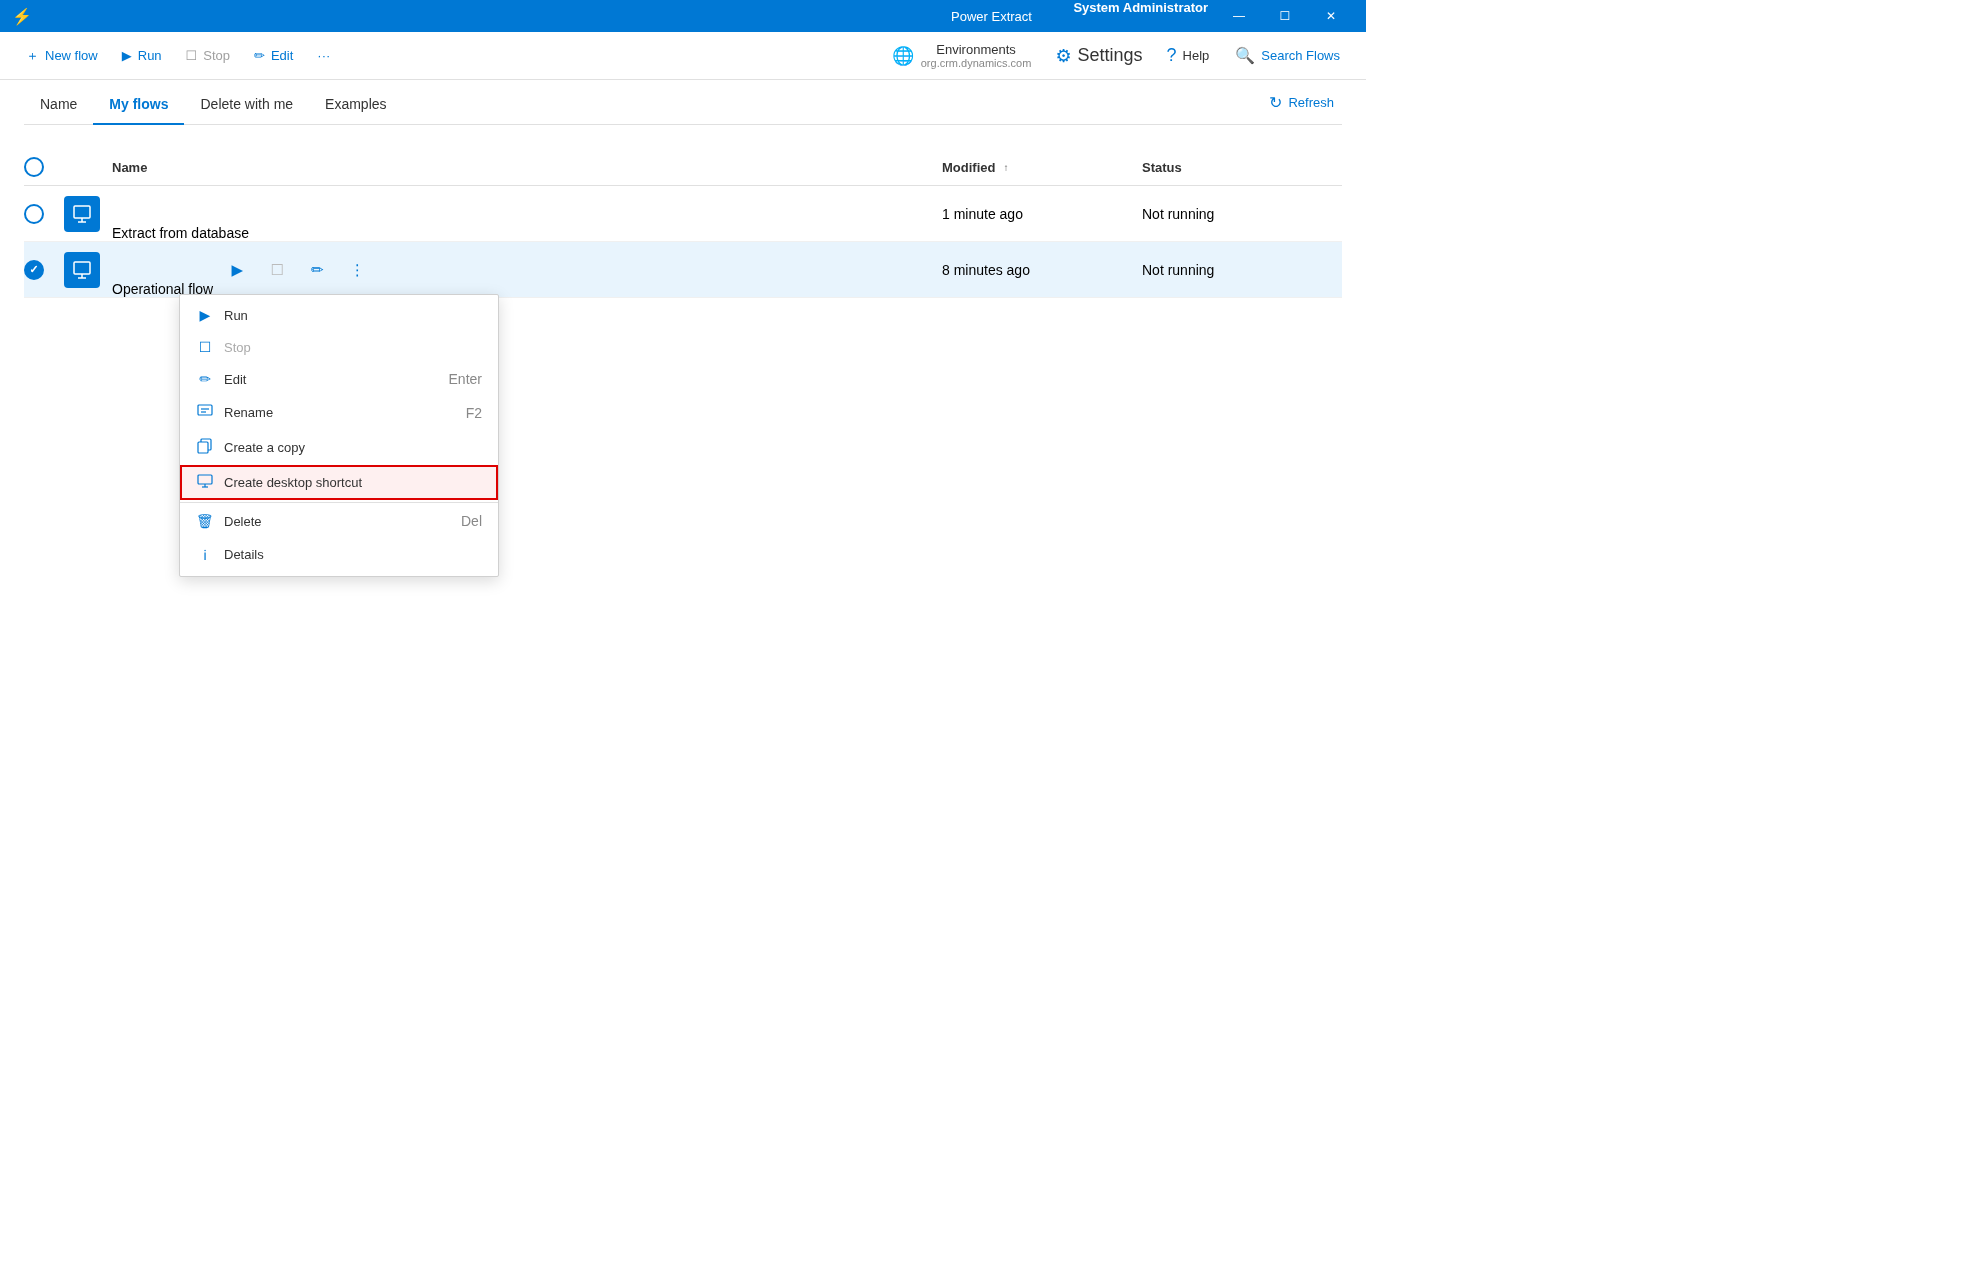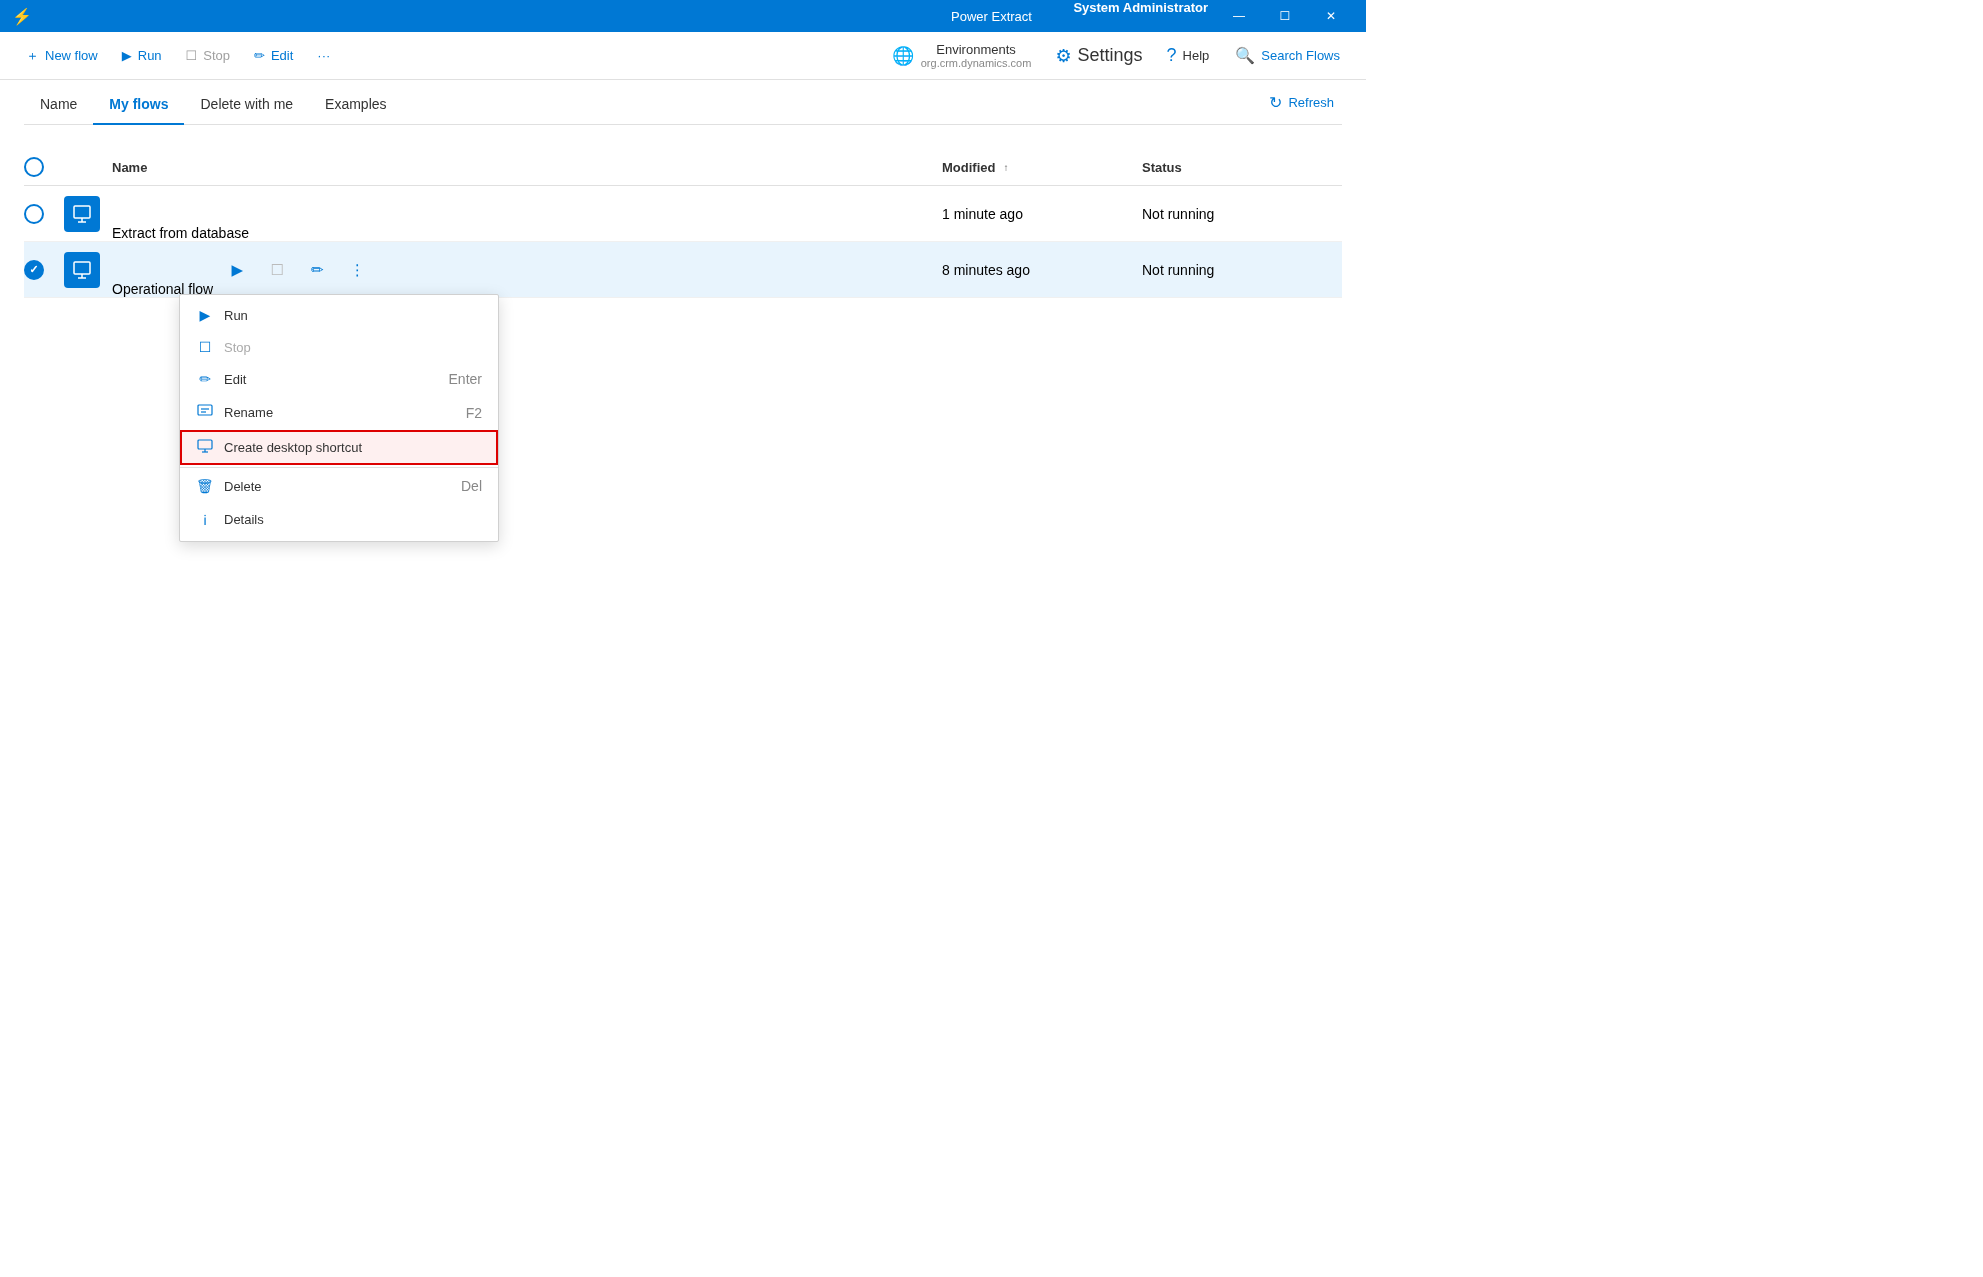--- a/index.html
+++ b/index.html
@@ -365,6 +365,17 @@
         <span class="menu-item-shortcut">F2</span>
       </div>
 
+      <div class="menu-item">
+        <div class="menu-item-left">
+          <span class="menu-icon">
+            <svg width="16" height="16" viewBox="0 0 16 16" fill="none">
+              <rect x="4" y="1" width="10" height="11" rx="1" stroke="#0078d4" stroke-width="1.2"></rect>
+              <rect x="1" y="4" width="10" height="11" rx="1" stroke="#0078d4" stroke-width="1.2" fill="white"></rect>
+            </svg>
+          </span>
+          <span>Create a copy</span>
+        </div>
+      </div>
 
       <div class="menu-item highlighted">
         <div class="menu-item-left">

